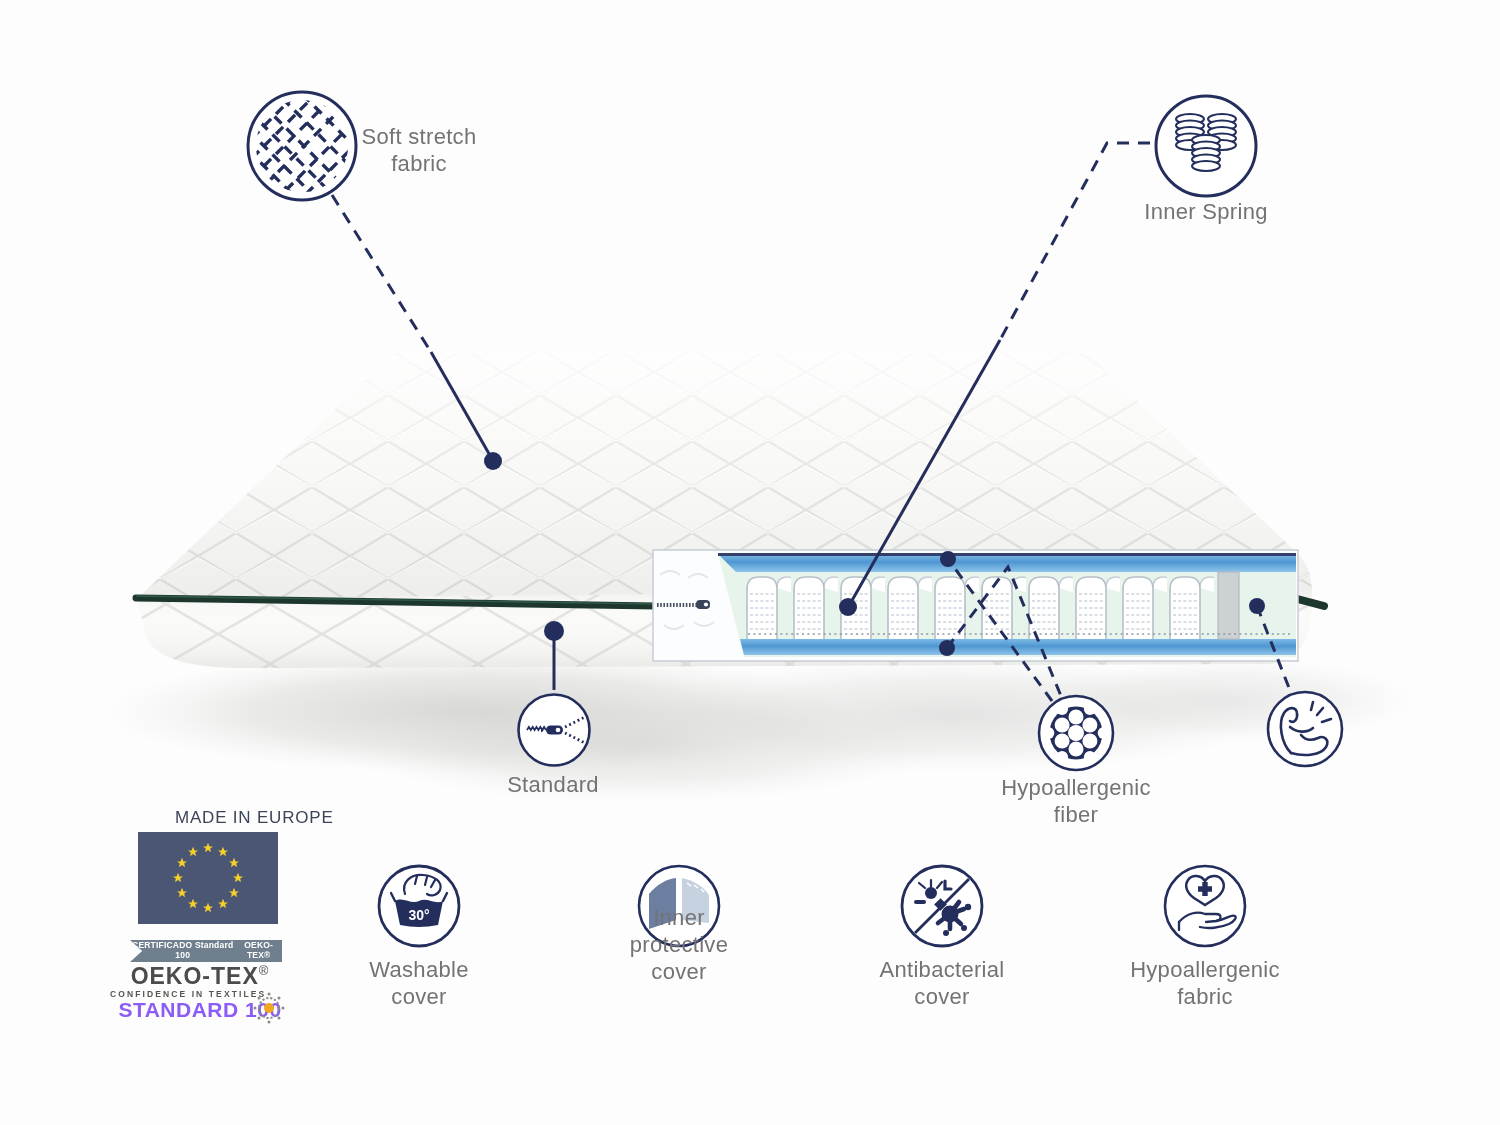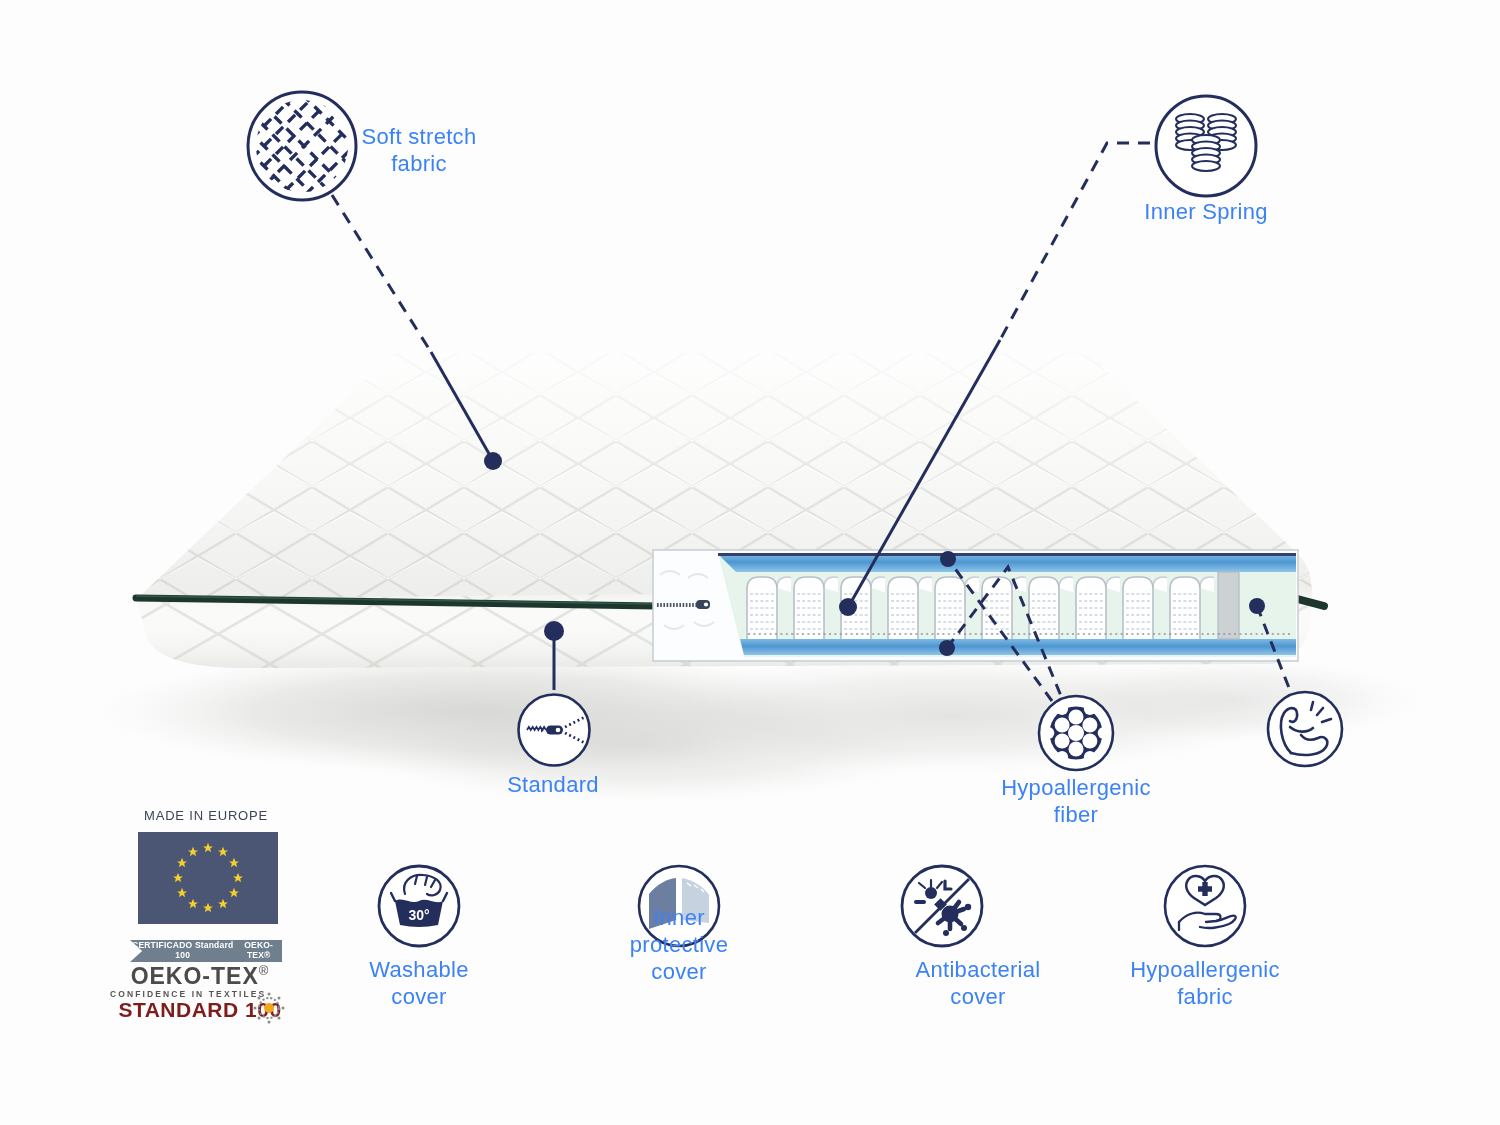--- a/index.html
+++ b/index.html
@@ -13,7 +13,7 @@
   .label{
     position:absolute;
     font-size:22px;line-height:1.22;letter-spacing:.3px;
-    color:#3b82f6;text-align:center;white-space:pre-line;
+    color:#737373;text-align:center;white-space:pre-line;
   }
   .made-in{
     position:absolute;font-size:13px;letter-spacing:.8px;color:#3c4457;

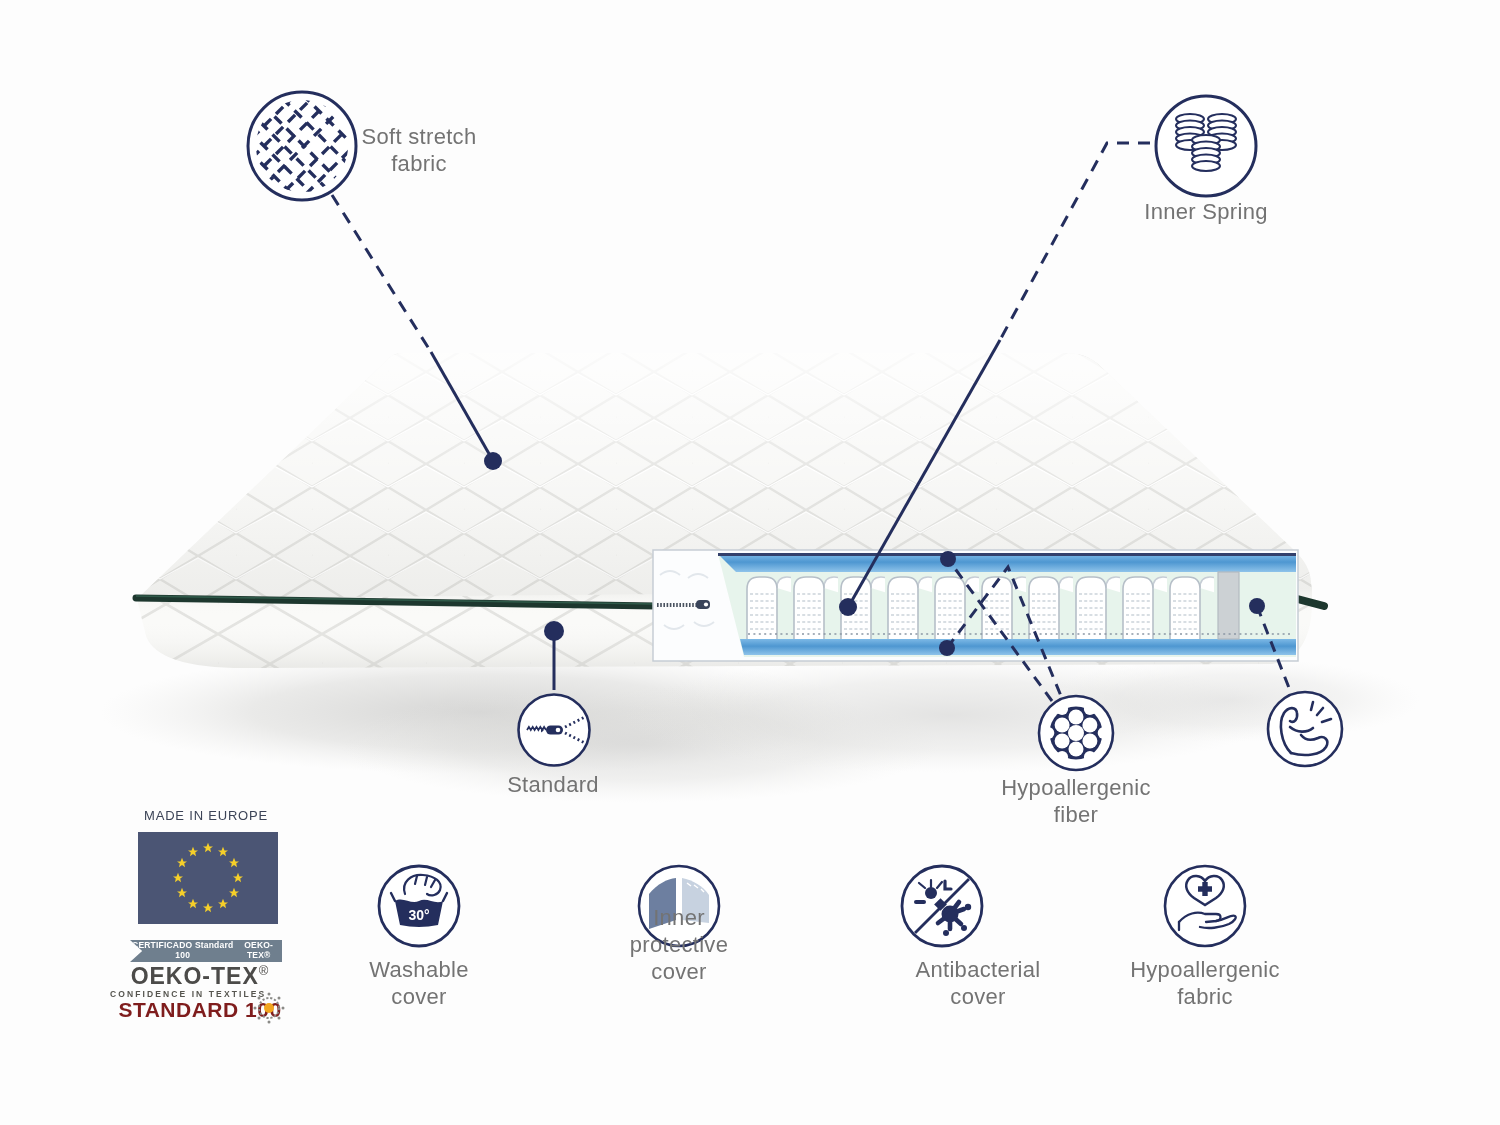--- a/index.html
+++ b/index.html
@@ -16,8 +16,8 @@
     color:#737373;text-align:center;white-space:pre-line;
   }
   .made-in{
-    position:absolute;font-size:13px;letter-spacing:.8px;color:#3c4457;
-    text-align:center;white-space:nowrap;
+    position:absolute;font-size:17px;letter-spacing:.8px;color:#3c4457;
+    text-align:center;white-space:nowrap;margin-left:44px;
   }
   .ribbon{
     position:absolute;background:#6f7f8e;color:#ffffff;

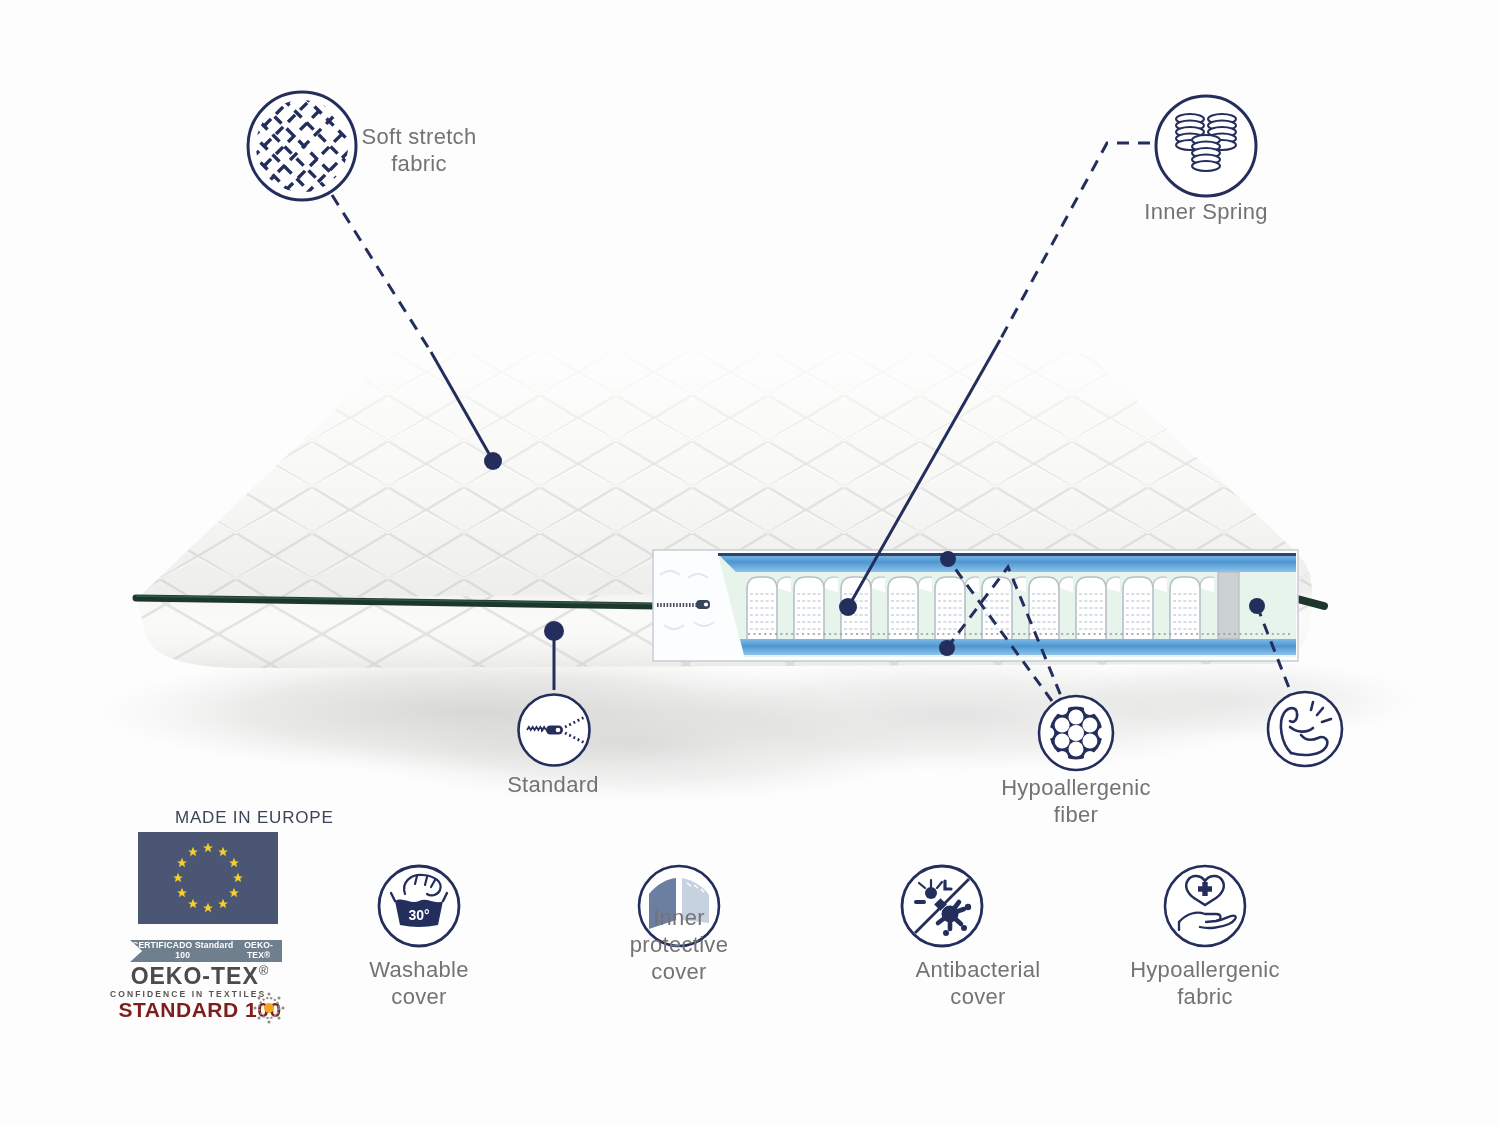--- a/index.html
+++ b/index.html
@@ -285,7 +285,7 @@
   <div class="label" style="left:569px;top:905px;width:220px">Inner
 protective
 cover</div>
-  <div class="label" style="left:868px;top:957px;width:220px">Antibacterial
+  <div class="label" style="left:832px;top:957px;width:220px">Antibacterial
 cover</div>
   <div class="label" style="left:1095px;top:957px;width:220px">Hypoallergenic
 fabric</div>

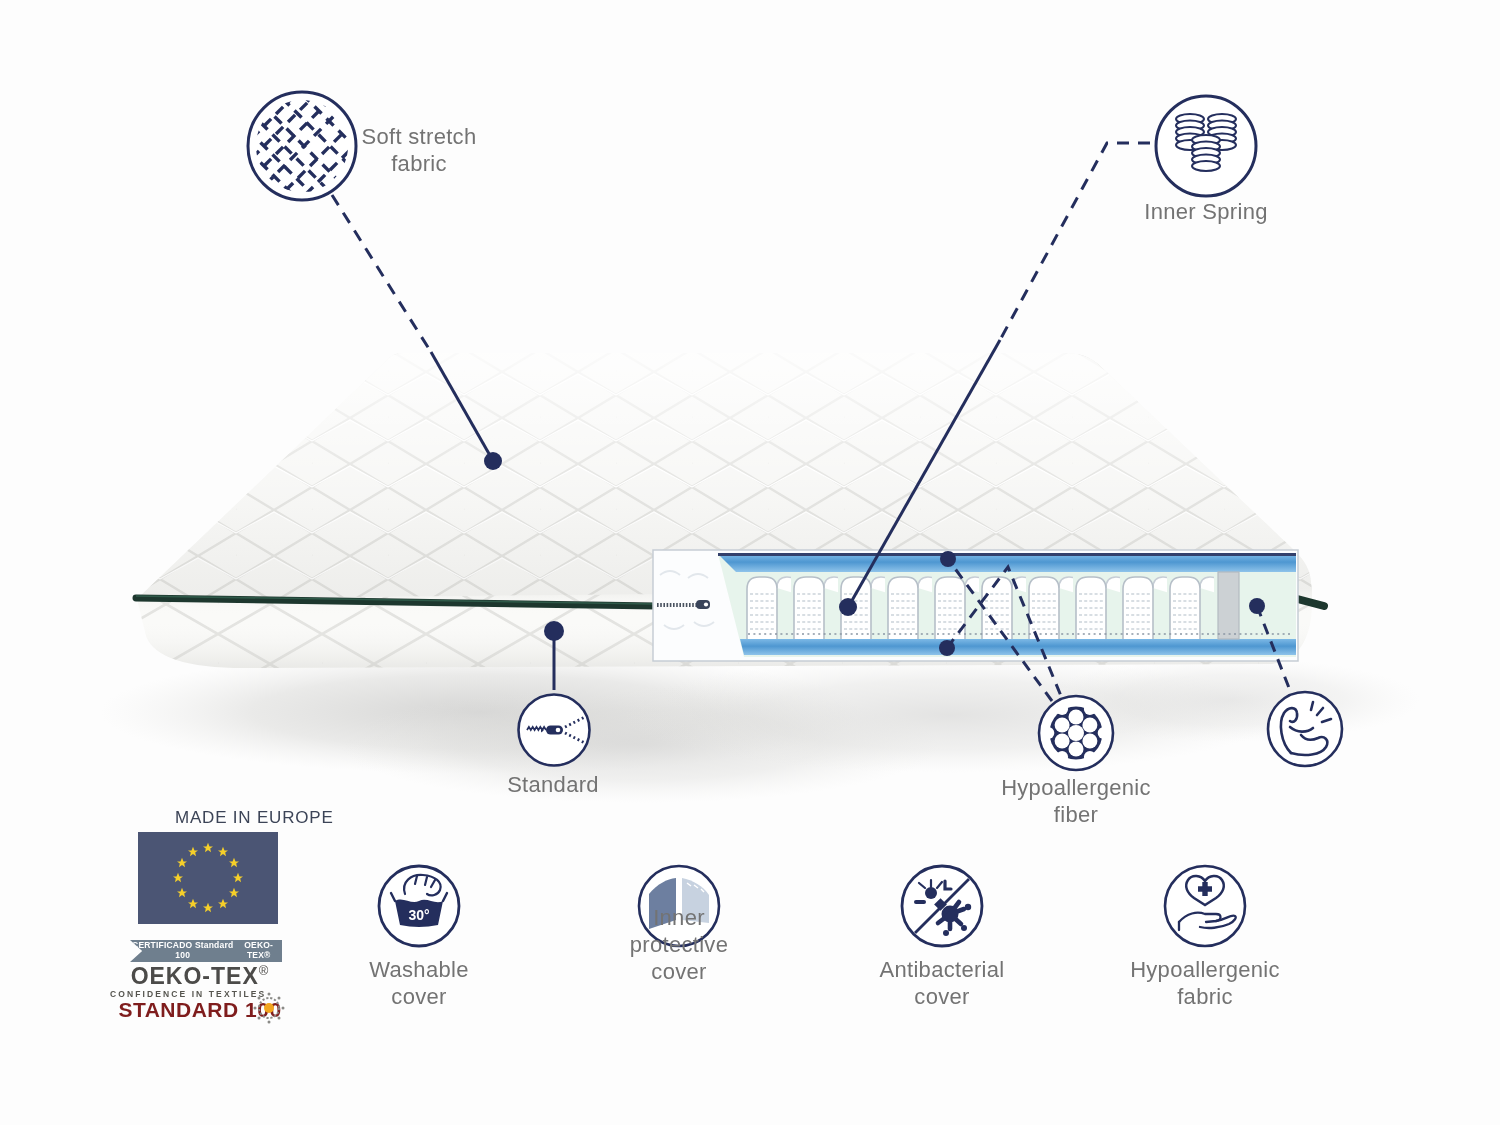--- a/index.html
+++ b/index.html
@@ -36,7 +36,7 @@
     font-size:8.5px;font-weight:700;letter-spacing:2.1px;white-space:nowrap;
   }
   .oeko-standard{
-    position:absolute;text-align:center;color:#7f1d1d;
+    position:absolute;text-align:center;color:#8b5cf6;
     font-size:21px;font-weight:700;letter-spacing:.5px;white-space:nowrap;
   }
   svg{display:block;}

